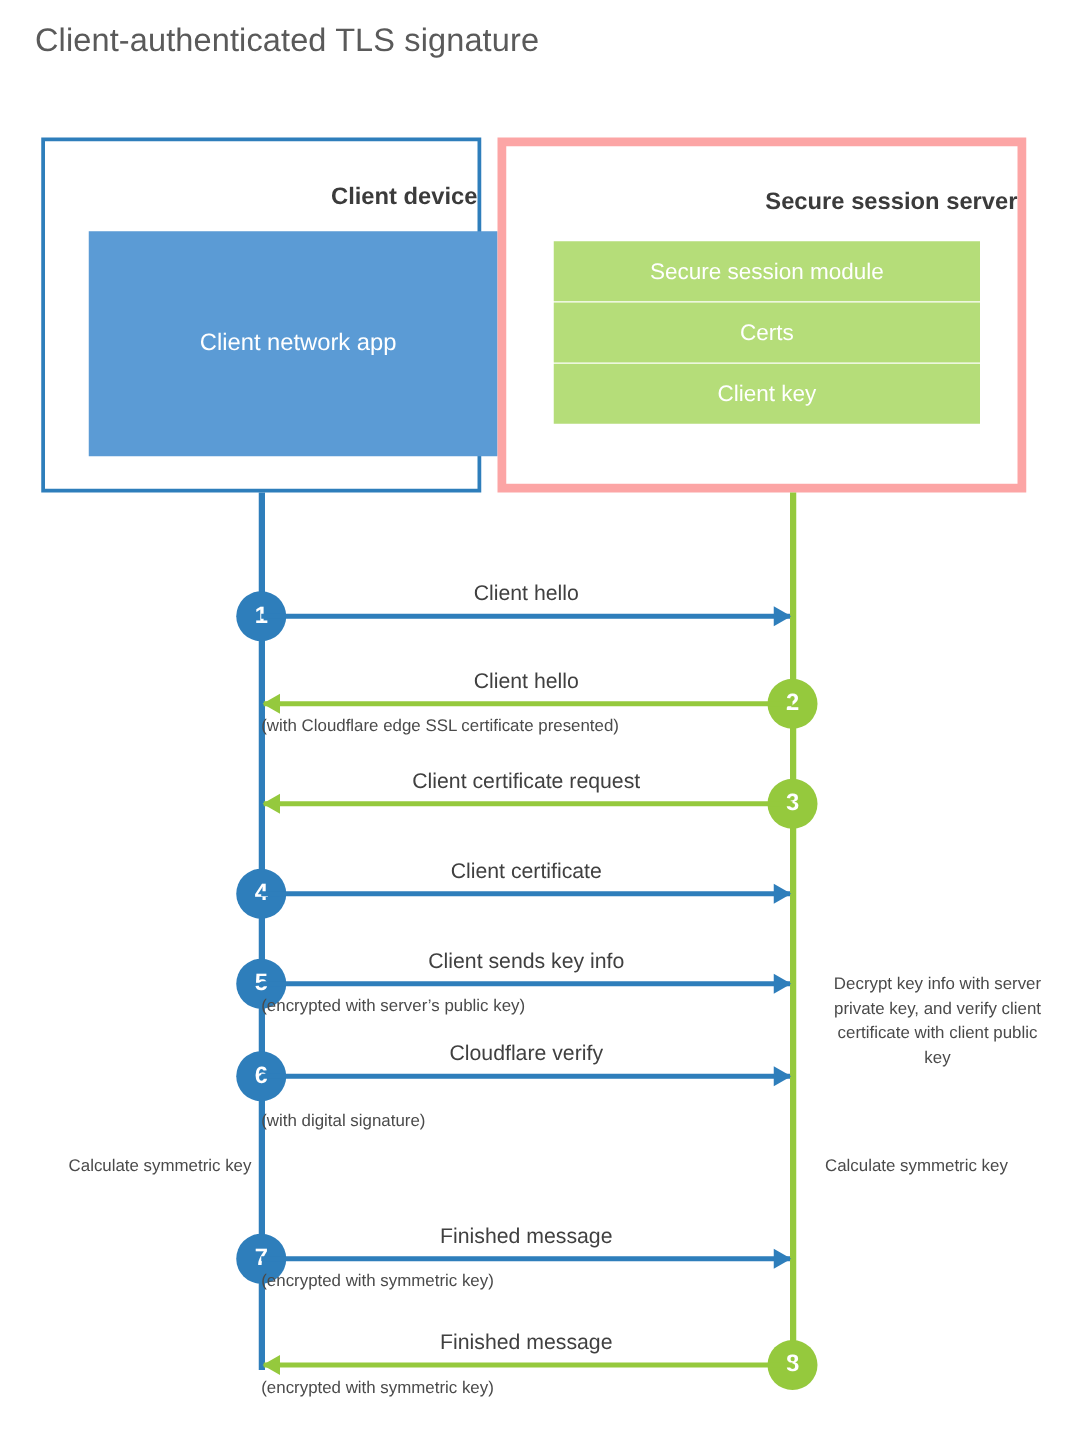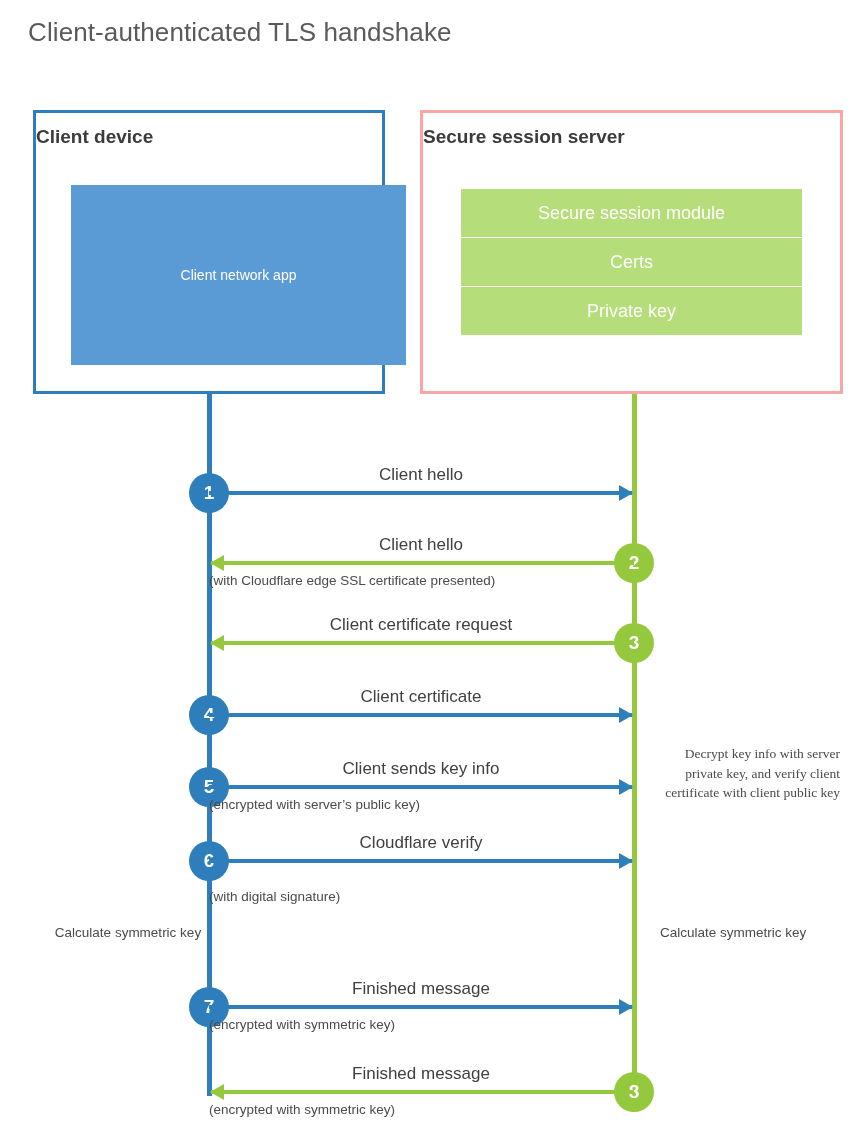--- a/index.html
+++ b/index.html
@@ -184,7 +184,7 @@
 </head>
 <body>
 
-<div id="page-title">Client-authenticated TLS handshake</div>
+<div id="page-title">Client-authenticated TLS signature</div>
 
 <div class="party-box" id="client-box">
   <div class="party-title">Client device</div>

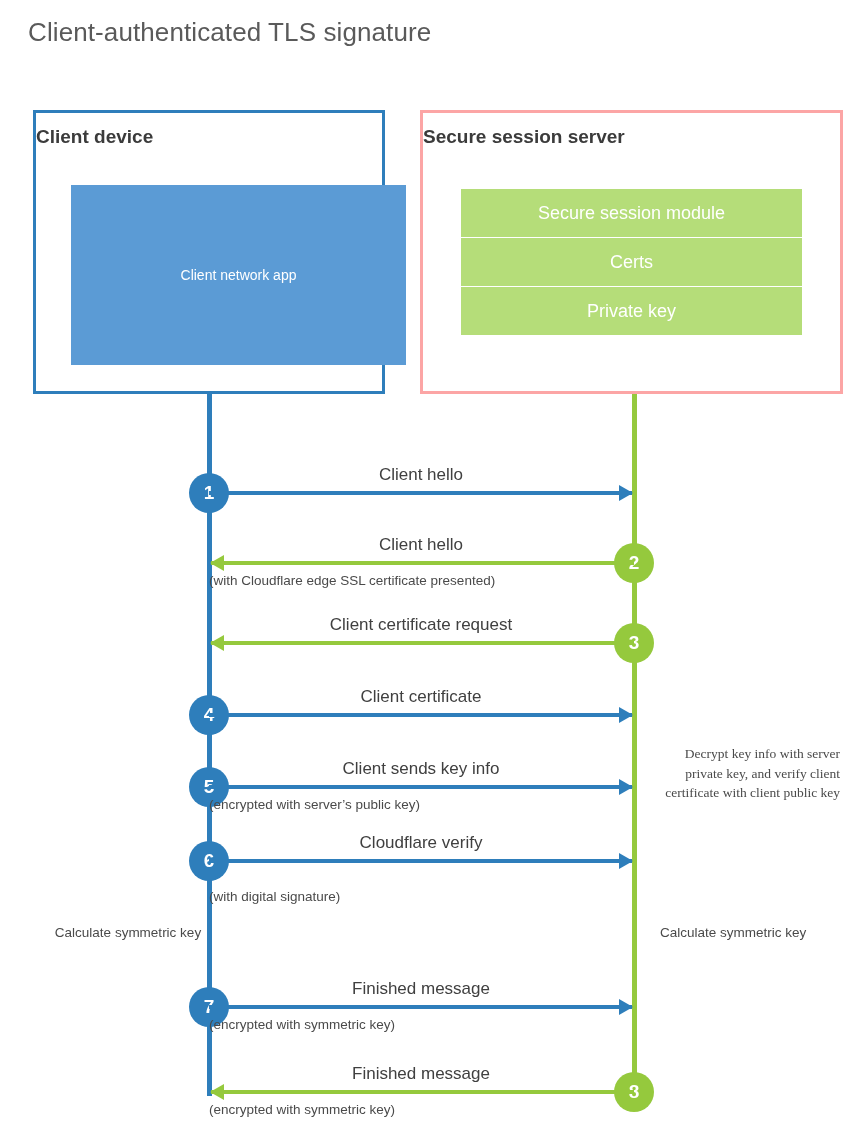--- a/index.html
+++ b/index.html
@@ -48,11 +48,11 @@
     border: 3px solid #fca5a5;
   }
   .party-title {
-    text-align: left;
+    text-align: right;
     font-size: 19px;
     font-weight: bold;
     color: #3b3b3b;
-    margin-top: 13px;
+    margin-top: 34px;
   }
 
   

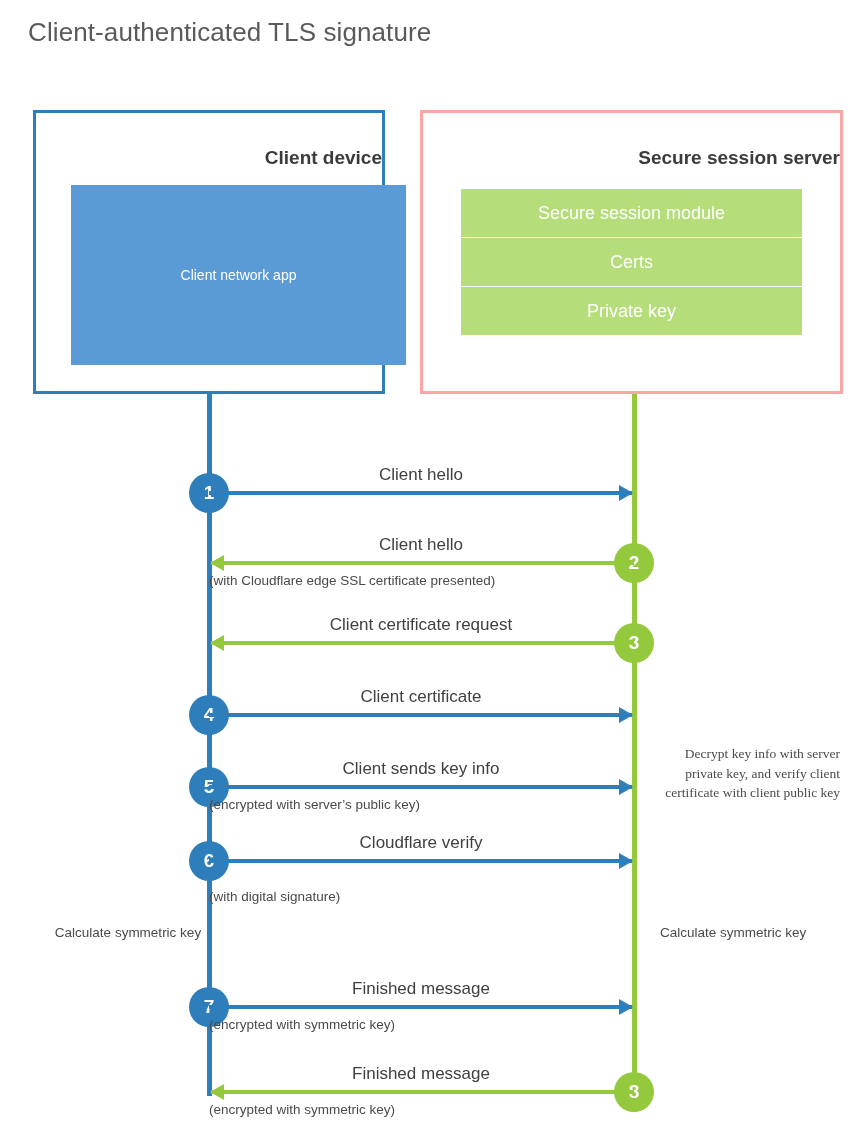--- a/index.html
+++ b/index.html
@@ -41,11 +41,11 @@
     border: 3px solid #2E7EBB;
   }
   #server-box {
-    left: 420px;
+    left: 398px;
     top: 110px;
     width: 423px;
     height: 284px;
-    border: 3px solid #fca5a5;
+    border: 7px solid #fca5a5;
   }
   .party-title {
     text-align: right;

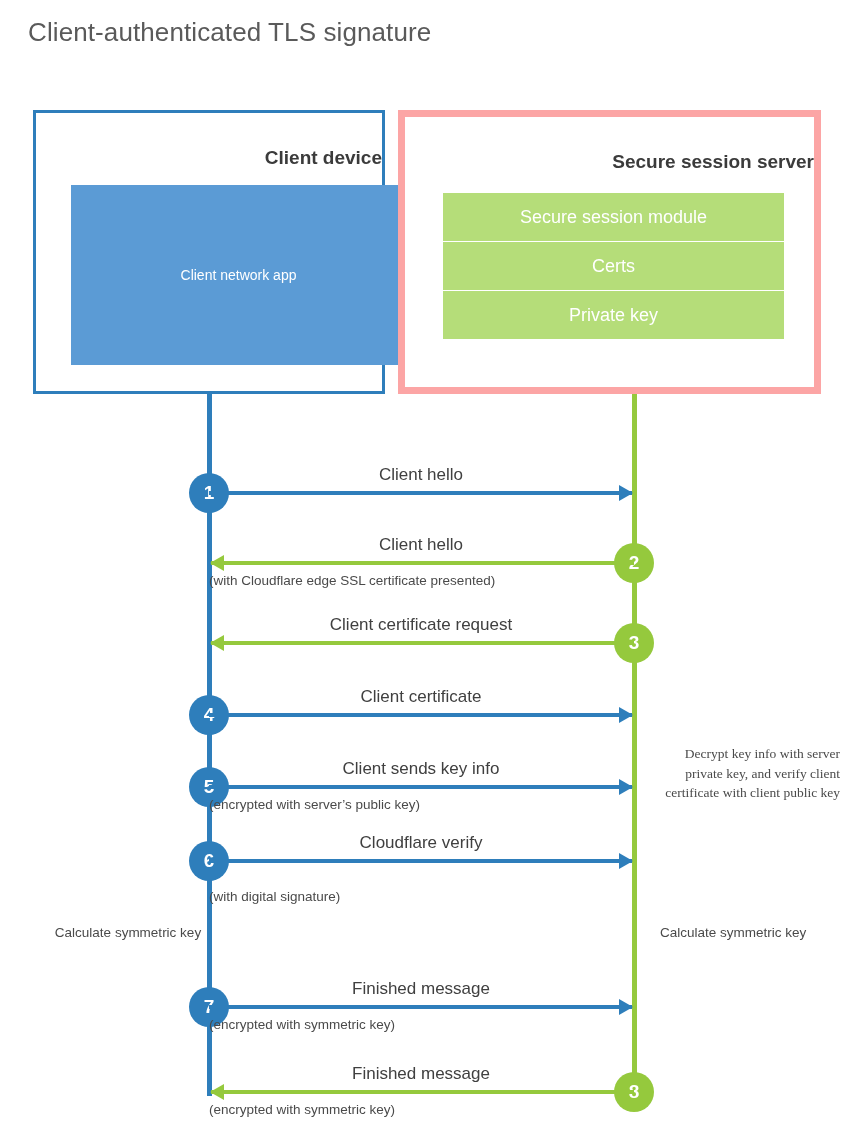--- a/index.html
+++ b/index.html
@@ -64,7 +64,7 @@
     height: 180px;
     background: #5B9BD5;
     color: #ffffff;
-    font-size: 14px;
+    font-size: 19px;
     display: flex;
     align-items: center;
     justify-content: center;

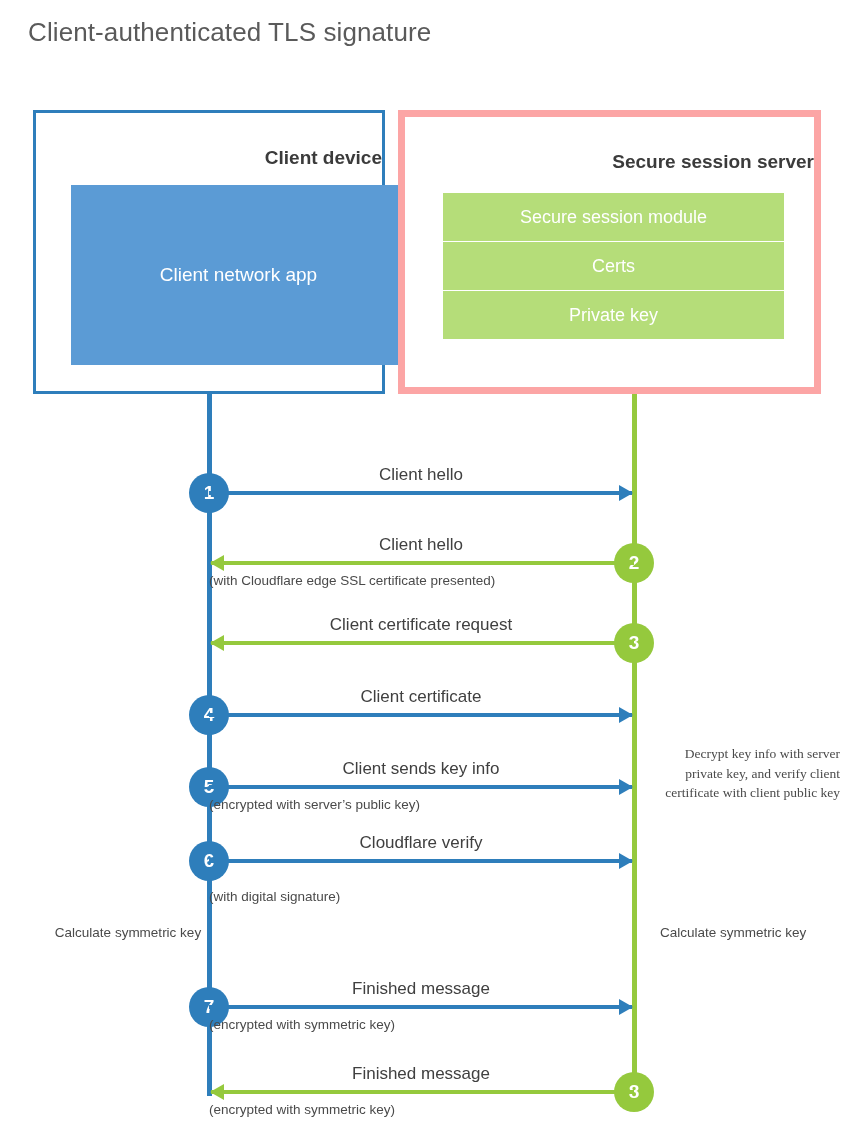--- a/index.html
+++ b/index.html
@@ -196,7 +196,7 @@
   <div id="server-bars">
     <div class="server-bar">Secure session module</div>
     <div class="server-bar">Certs</div>
-    <div class="server-bar">Private key</div>
+    <div class="server-bar">Client key</div>
   </div>
 </div>
 

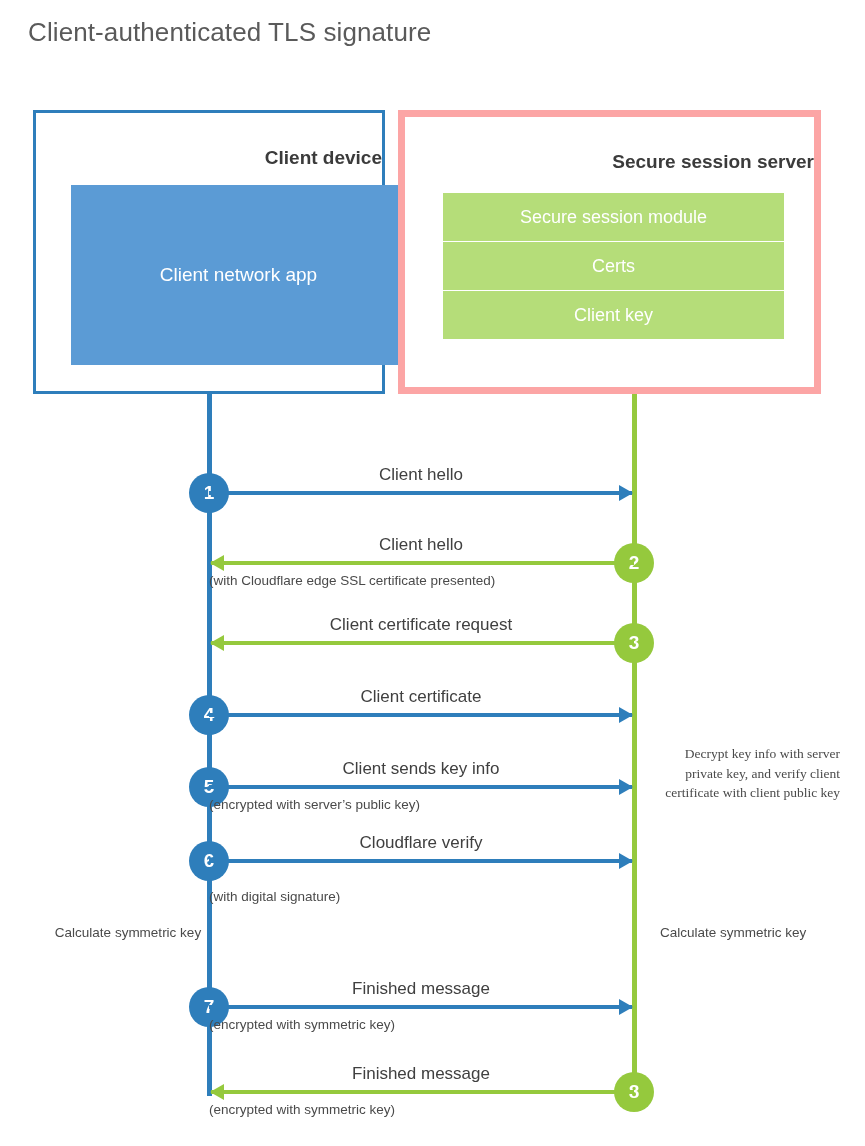--- a/index.html
+++ b/index.html
@@ -177,7 +177,7 @@
     color: #4a4a4a;
     line-height: 1.45;
   }
-  #note-decrypt { left: 660px; top: 744px; width: 180px; text-align: right; font-family: Liberation Serif, serif; }
+  #note-decrypt { left: 660px; top: 777px; width: 180px; text-align: center; }
   #note-calc-client { left: 48px; top: 923px; width: 160px; text-align: center; }
   #note-calc-server { left: 660px; top: 923px; width: 160px; text-align: left; }
 </style>

